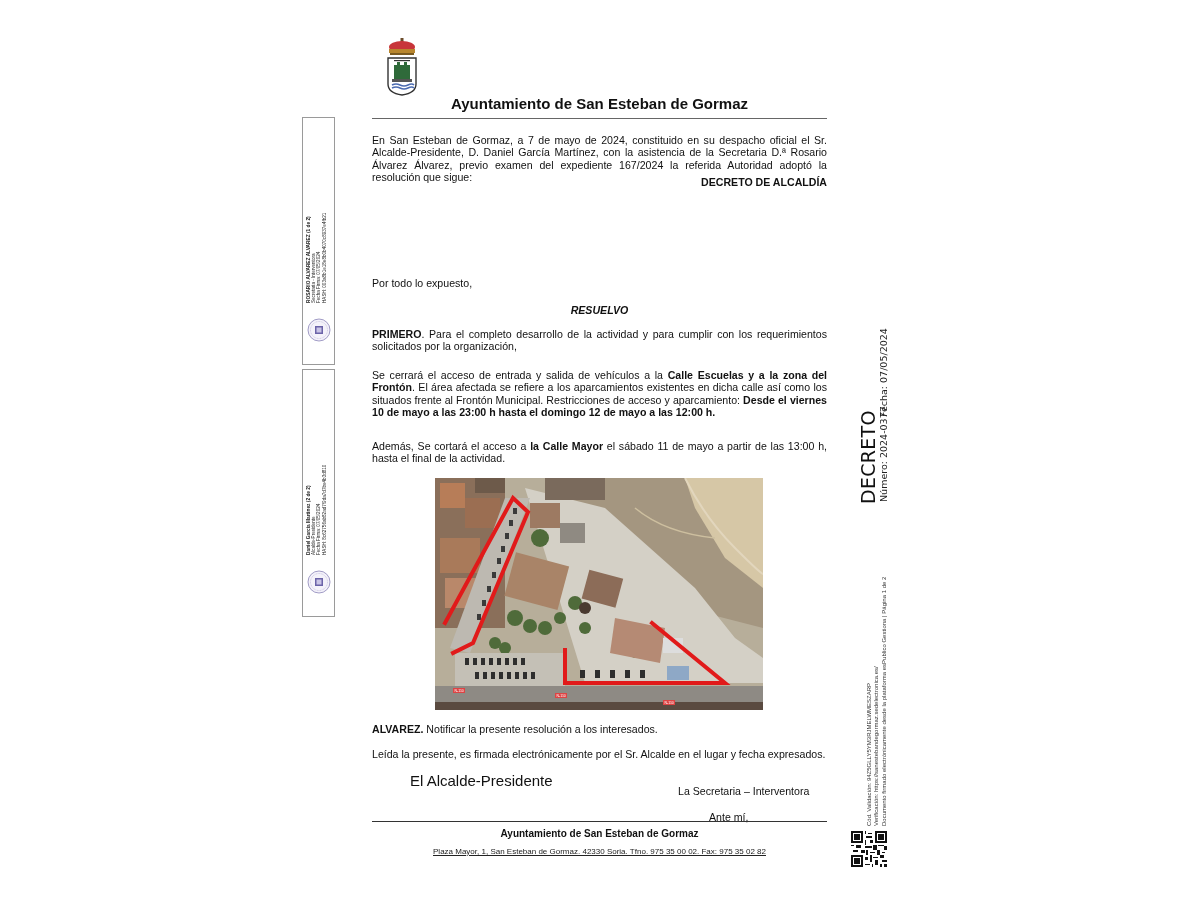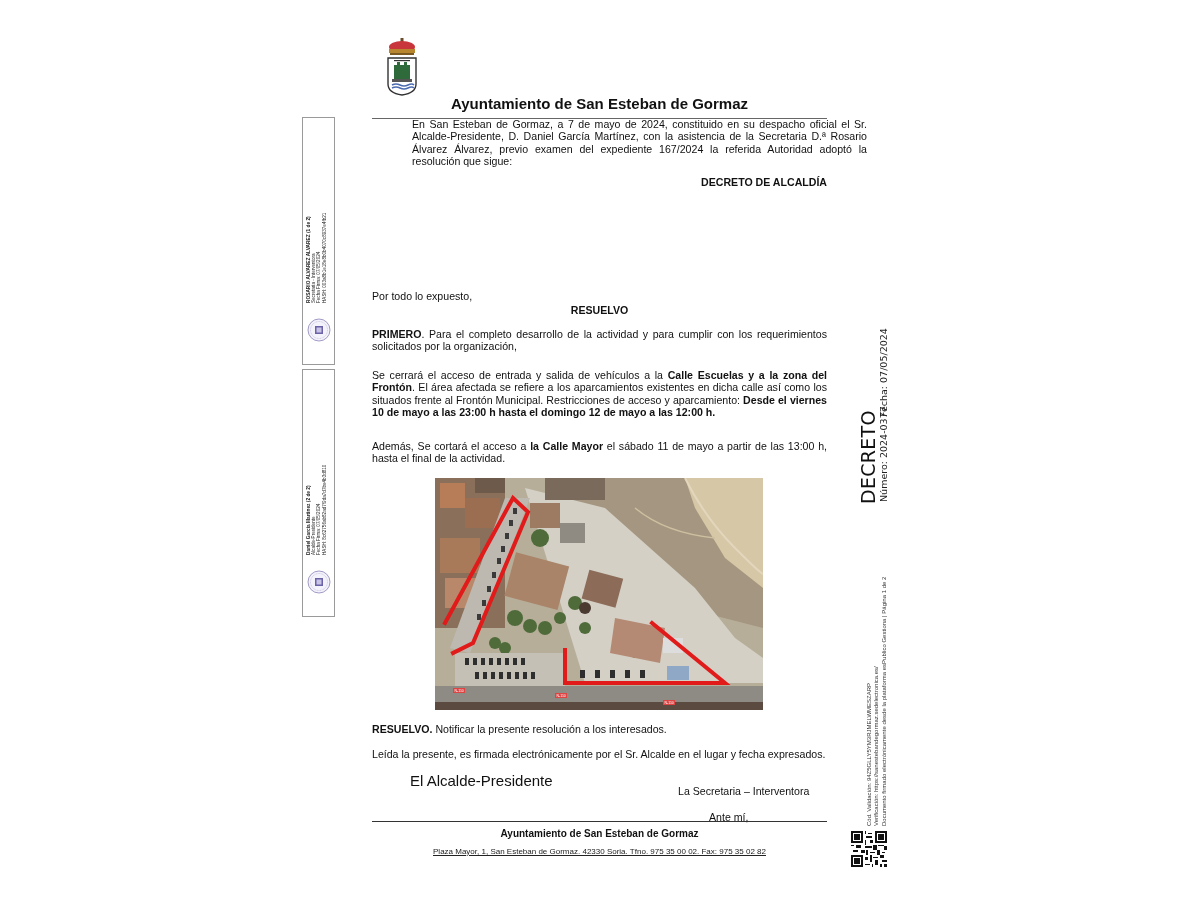--- a/index.html
+++ b/index.html
@@ -88,7 +88,7 @@
 <div class="abs header-title">Ayuntamiento de San Esteban de Gormaz</div>
 <div class="abs header-rule"></div>
 
-<div class="abs body-text" style="top:118px;margin-left:40px;">
+<div class="abs body-text" style="top:134px;">
   <p class="p">En San Esteban de Gormaz, a 7 de mayo de 2024, constituido en su despacho oficial el Sr. Alcalde-Presidente, D. Daniel García Martínez, con la asistencia de la Secretaria D.ª Rosario Álvarez Álvarez, previo examen del expediente 167/2024 la referida Autoridad adoptó la resolución que sigue:</p>
 </div>
 

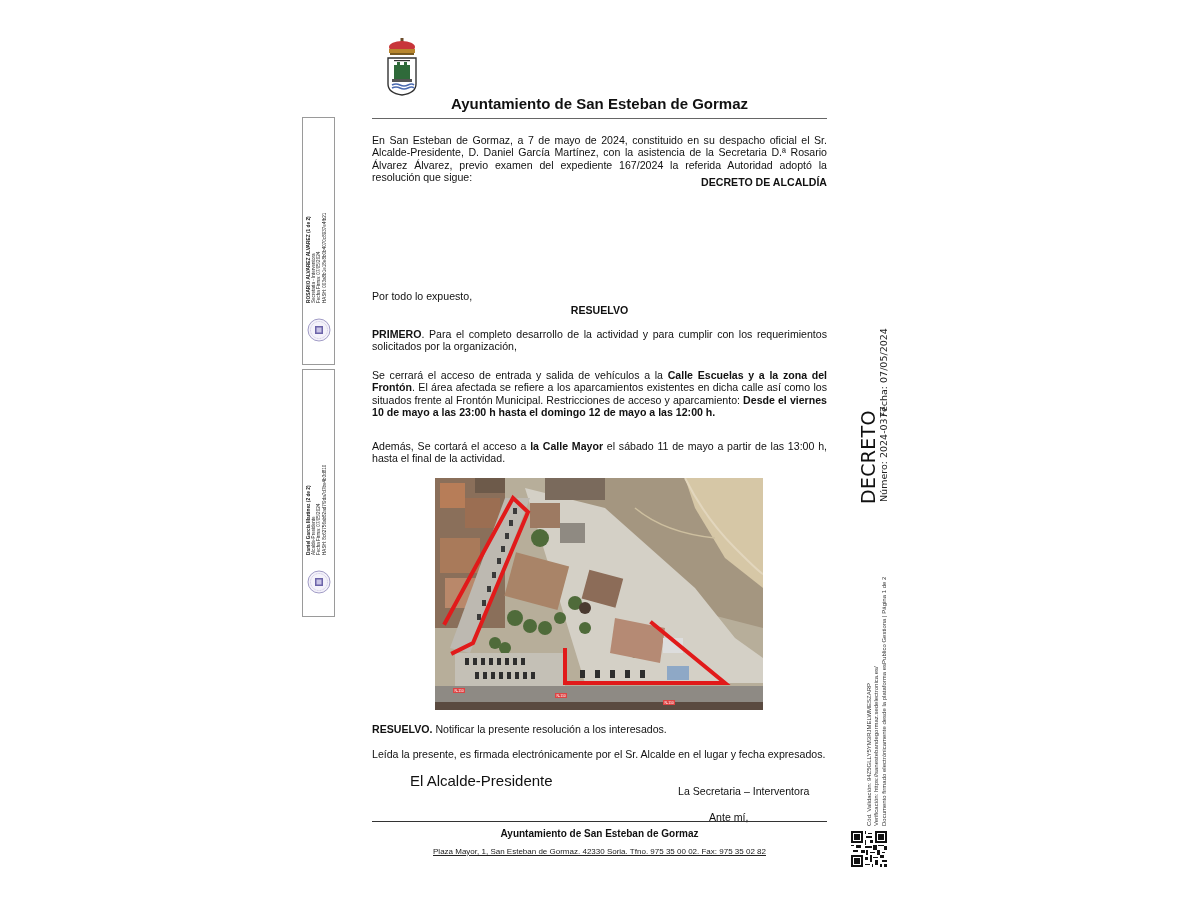--- a/index.html
+++ b/index.html
@@ -97,7 +97,7 @@
 <div class="abs body-text" style="top:204px;">
 </div>
 
-<div class="abs body-text" style="top:290px;">Por todo lo expuesto,</div>
+<div class="abs body-text" style="top:277px;">Por todo lo expuesto,</div>
 
 <div class="abs body-text center" style="top:304px;">RESUELVO</div>
 

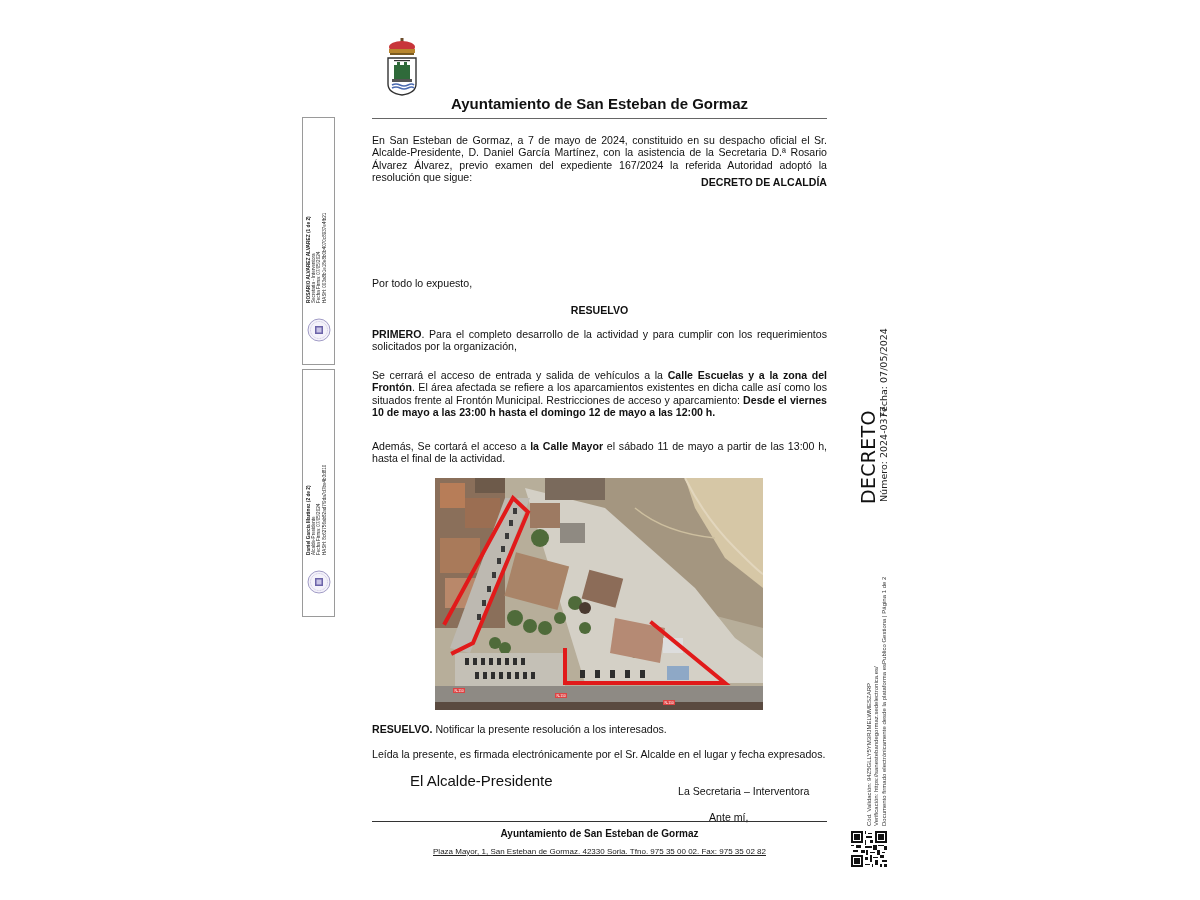--- a/index.html
+++ b/index.html
@@ -99,7 +99,7 @@
 
 <div class="abs body-text" style="top:277px;">Por todo lo expuesto,</div>
 
-<div class="abs body-text center" style="top:304px;">RESUELVO</div>
+<div class="abs body-text center" style="top:304px;font-style:italic;">RESUELVO</div>
 
 <div class="abs body-text" style="top:328px;">
   <b>PRIMERO</b><span>.  Para el completo desarrollo de la actividad y para cumplir con los requerimientos solicitados por la organización,</span>

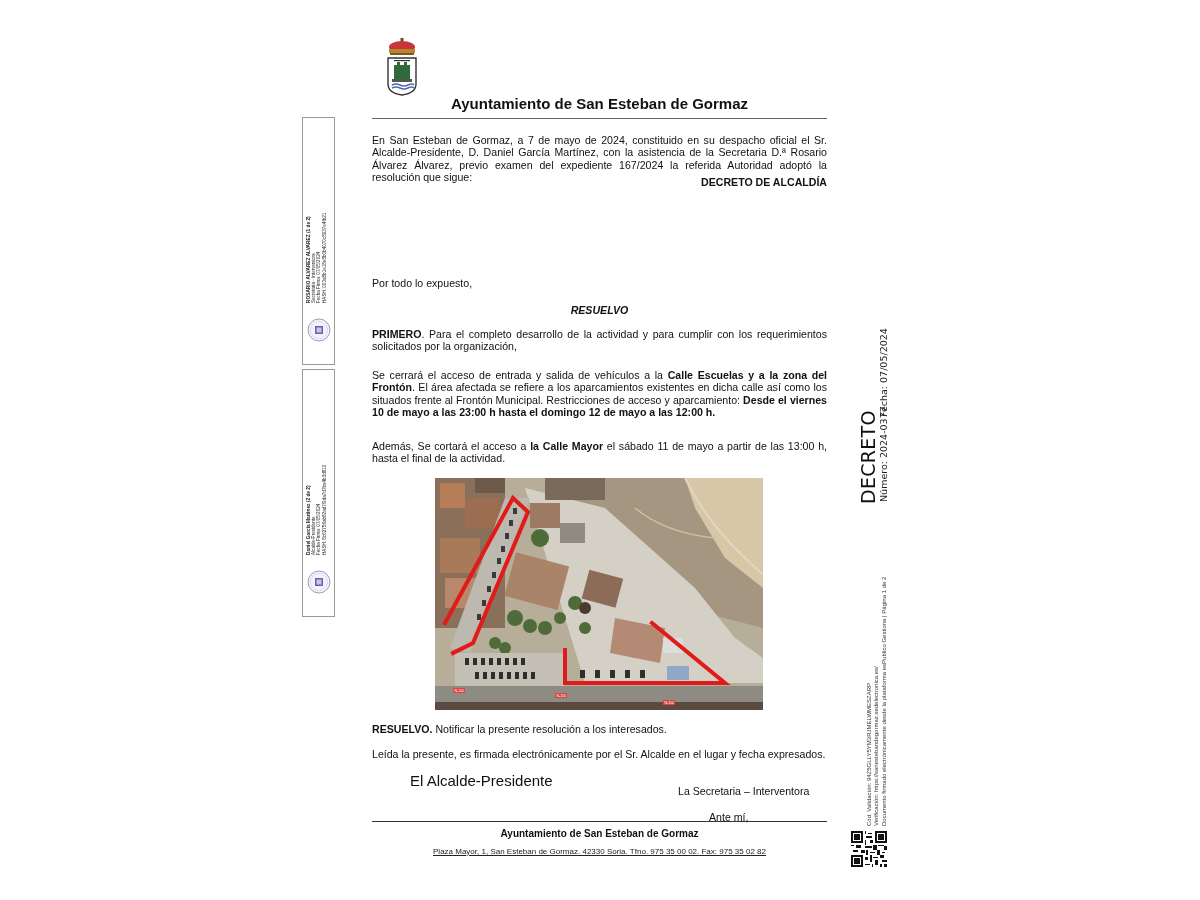--- a/index.html
+++ b/index.html
@@ -213,7 +213,7 @@
 </div>
 
 <div class="abs body-text" style="top:723px;">
-  <b>RESUELVO.</b><span> Notificar la presente resolución a los interesados.</span>
+  <b>ALVAREZ.</b><span> Notificar la presente resolución a los interesados.</span>
 </div>
 <div class="abs body-text" style="top:748px;">Leída la presente, es firmada electrónicamente por el Sr. Alcalde en el lugar y fecha expresados.</div>
 <div class="abs sig-left">El Alcalde-Presidente</div>

